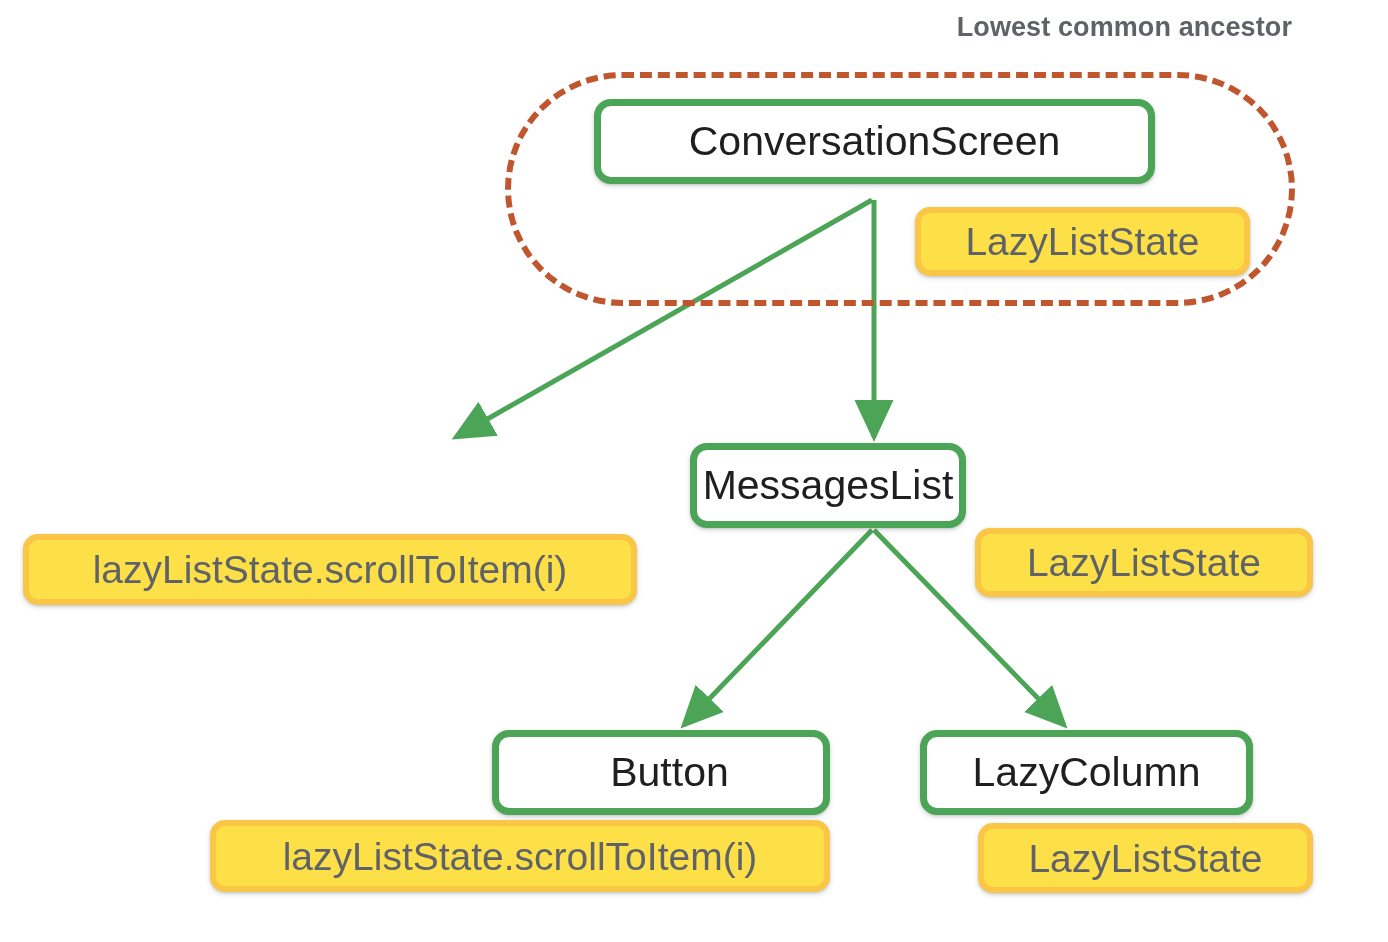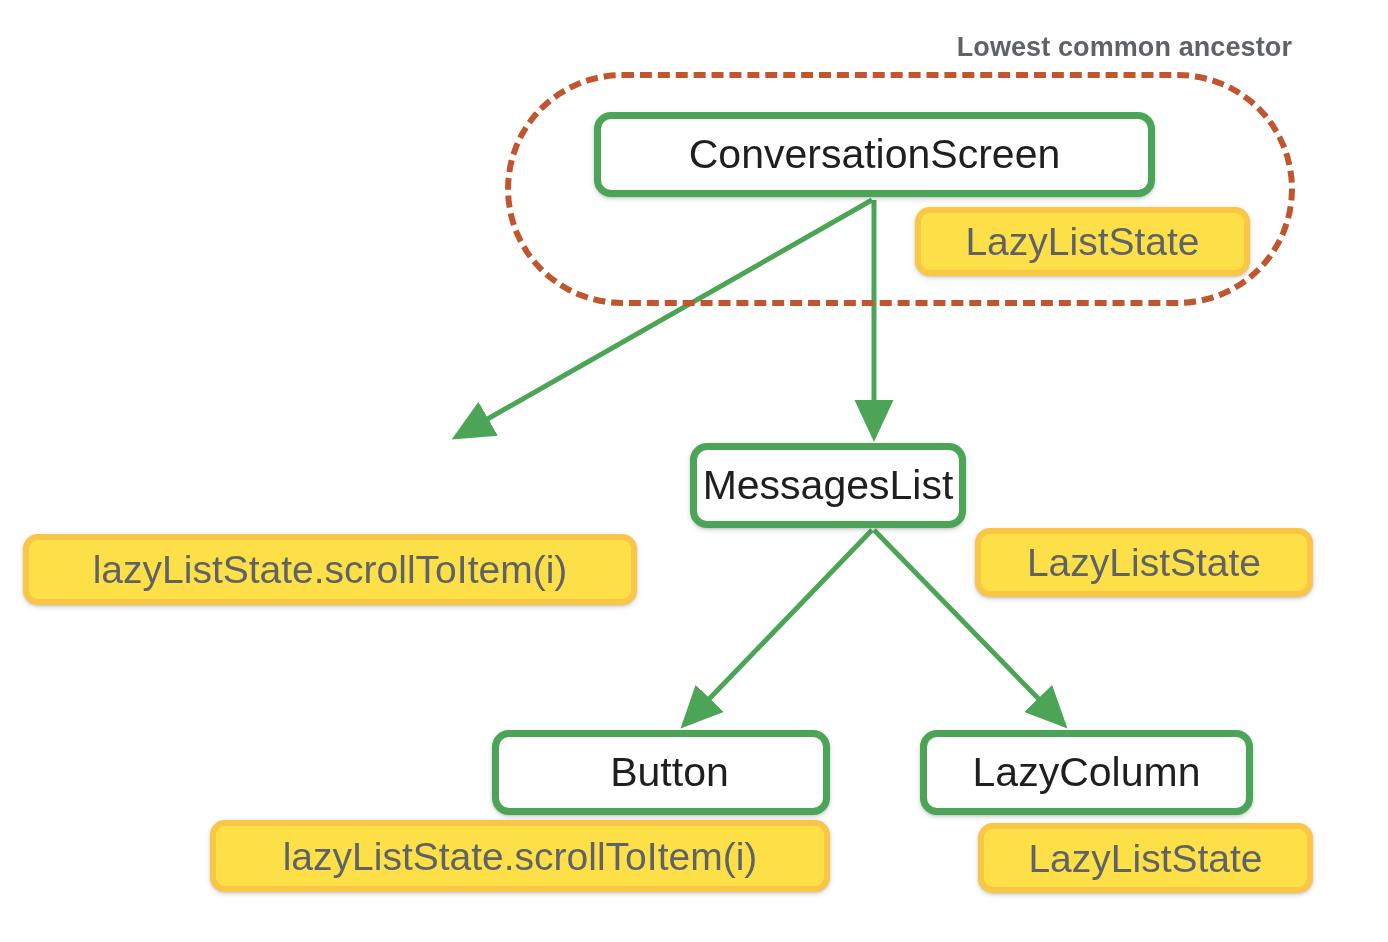--- a/index.html
+++ b/index.html
@@ -46,7 +46,7 @@
   .lca-title {
     position: absolute;
     right: 96px;
-    top: 32px;
+    top: 12px;
     font-size: 27px;
     font-weight: bold;
     color: #5f6368;

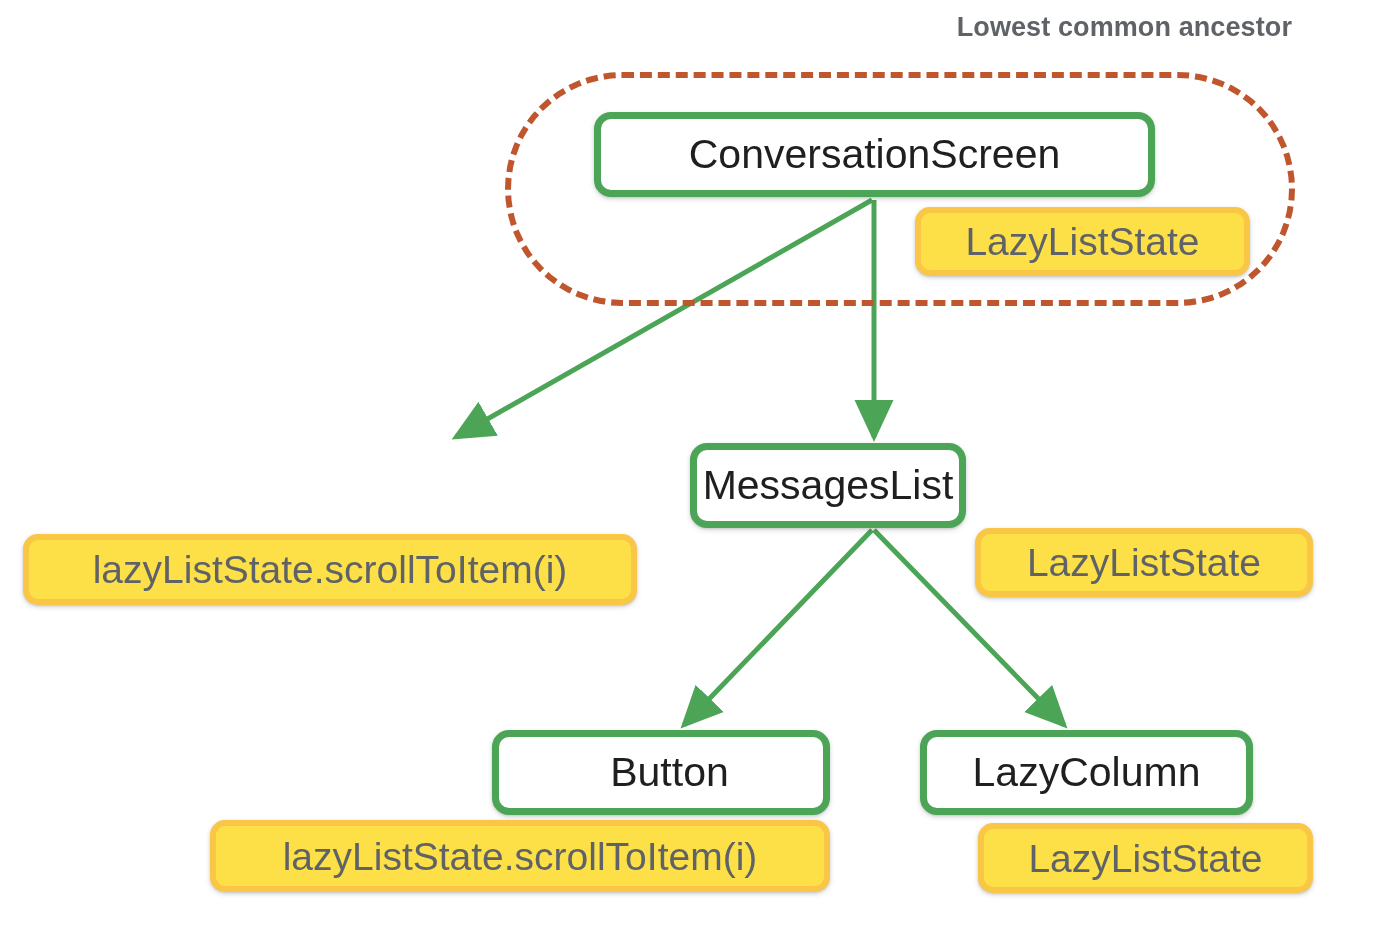--- a/index.html
+++ b/index.html
@@ -90,7 +90,7 @@
   }
 
   
-  #node-conversationscreen { left: 594px;  top: 112px; width: 561px; height: 85px; }
+  #node-conversationscreen { left: 594px;  top: 99px; width: 561px; height: 85px; }
   #badge-conversationscreen-state { left: 915px; top: 207px; width: 335px; height: 69px; }
 
   #node-userinput { left: 303px; top: 443px; width: 334px; height: 85px; }

